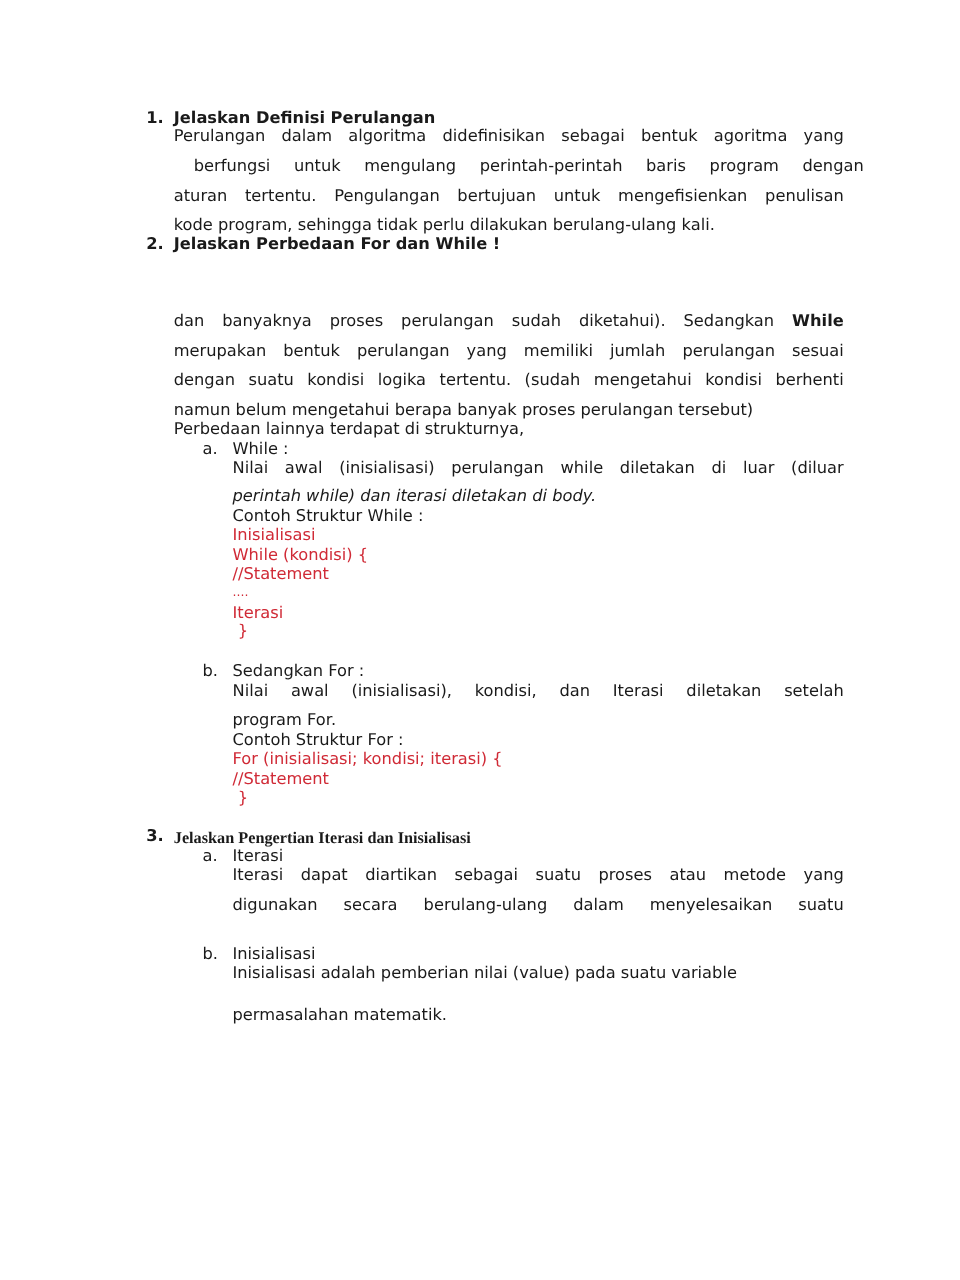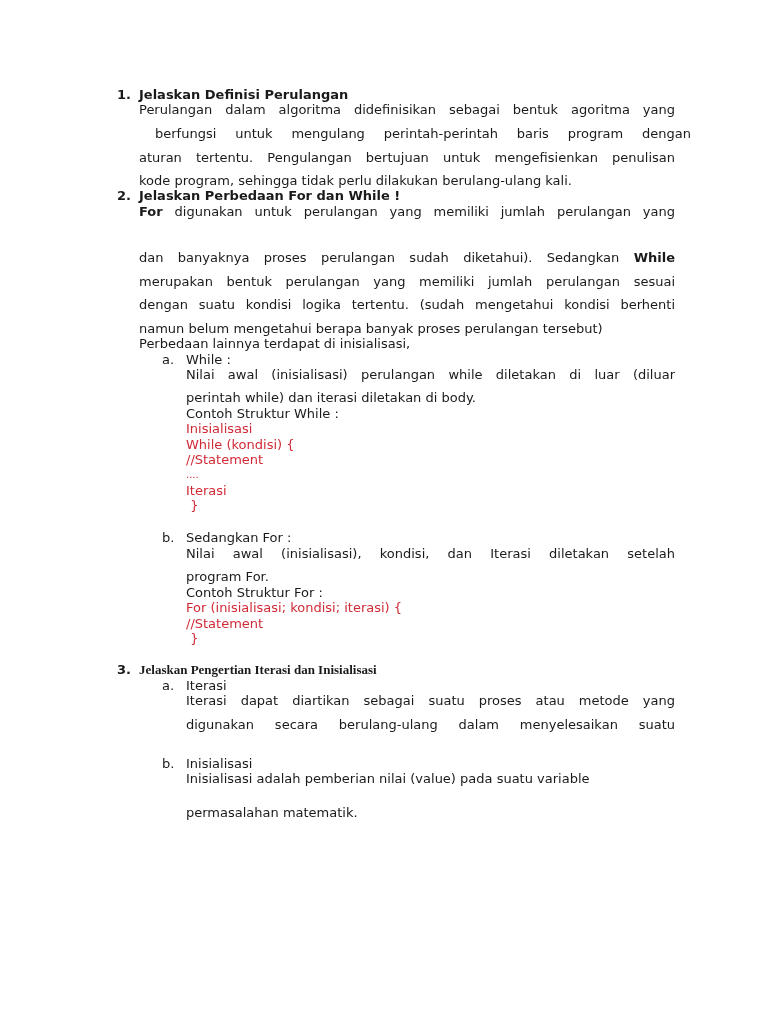--- a/index.html
+++ b/index.html
@@ -27,7 +27,6 @@
 
   <span class="num" style="left:117px; top:188px;">2.</span>
   <span class="line bold" style="left:139px; top:188px;">Jelaskan Perbedaan For dan While !</span>
-  <div class="just" style="left:139px; top:204px; width:536px;"><span class="bold">For</span><span> digunakan untuk perulangan yang memiliki jumlah perulangan yang</span></div>
   <div class="just" style="left:139px; top:250px; width:536px;"><span>dan banyaknya proses perulangan sudah diketahui). Sedangkan </span><span class="bold">While</span></div>
   <div class="just" style="left:139px; top:274px; width:536px;">merupakan bentuk perulangan yang memiliki jumlah perulangan sesuai</div>
   <div class="just" style="left:139px; top:297px; width:536px;">dengan suatu kondisi logika tertentu. (sudah mengetahui kondisi berhenti</div>

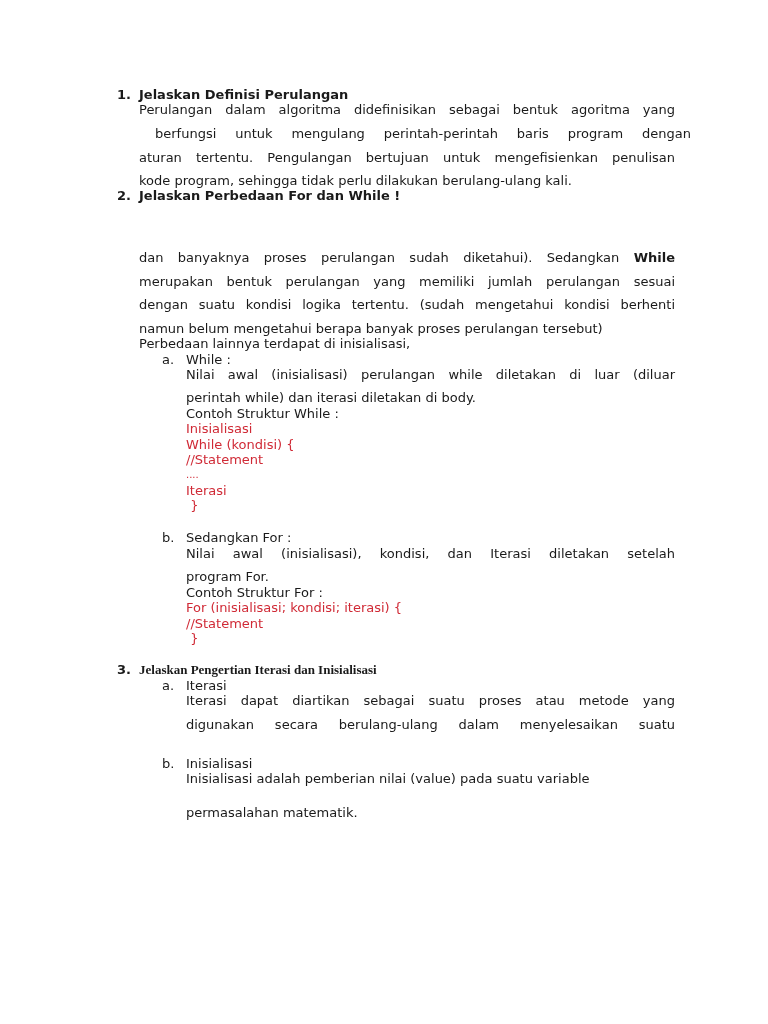--- a/index.html
+++ b/index.html
@@ -31,7 +31,7 @@
   <div class="just" style="left:139px; top:274px; width:536px;">merupakan bentuk perulangan yang memiliki jumlah perulangan sesuai</div>
   <div class="just" style="left:139px; top:297px; width:536px;">dengan suatu kondisi logika tertentu. (sudah mengetahui kondisi berhenti</div>
   <span class="line" style="left:139px; top:321px;">namun belum mengetahui berapa banyak proses perulangan tersebut)</span>
-  <span class="line" style="left:139px; top:336px;">Perbedaan lainnya terdapat di inisialisasi,</span>
+  <span class="line" style="left:139px; top:336px;">Perbedaan lainnya terdapat di strukturnya,</span>
 
   <span class="sub" style="left:162px; top:352px;">a.</span>
   <span class="line" style="left:186px; top:352px;">While :</span>

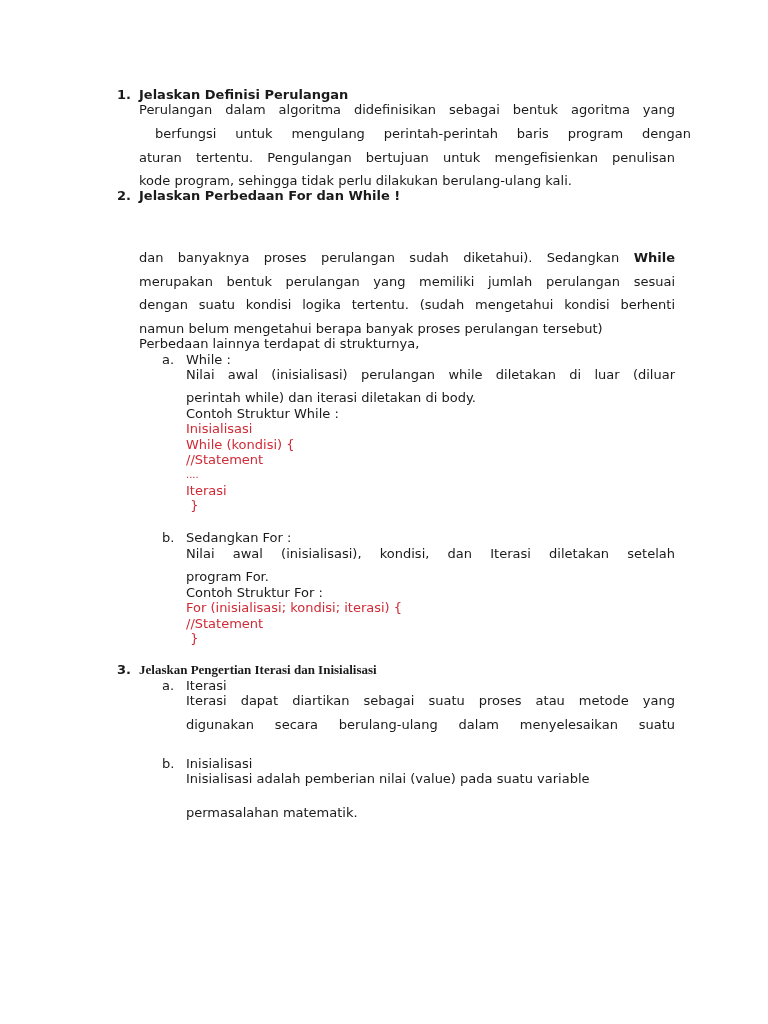--- a/index.html
+++ b/index.html
@@ -36,7 +36,7 @@
   <span class="sub" style="left:162px; top:352px;">a.</span>
   <span class="line" style="left:186px; top:352px;">While :</span>
   <div class="just" style="left:186px; top:367px; width:489px;">Nilai awal (inisialisasi) perulangan while diletakan di luar (diluar</div>
-  <span class="line" style="left:186px; top:390px;">perintah while) dan iterasi diletakan di body.</span>
+  <span class="line" style="left:186px; top:390px;font-style:italic;">perintah while) dan iterasi diletakan di body.</span>
   <span class="line" style="left:186px; top:406px;text-align:right;">Contoh Struktur While :</span>
   <span class="line red" style="left:186px; top:421px;">Inisialisasi</span>
   <span class="line red" style="left:186px; top:437px;">While (kondisi) {</span>

